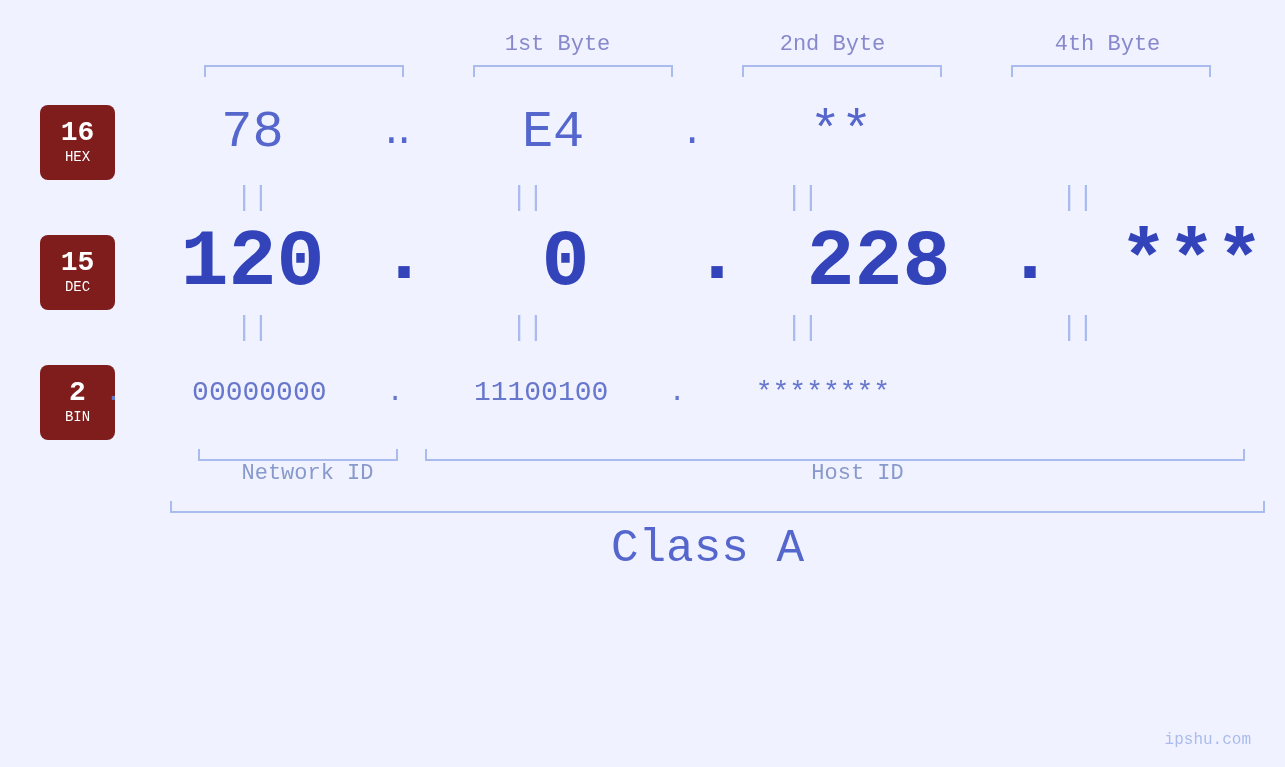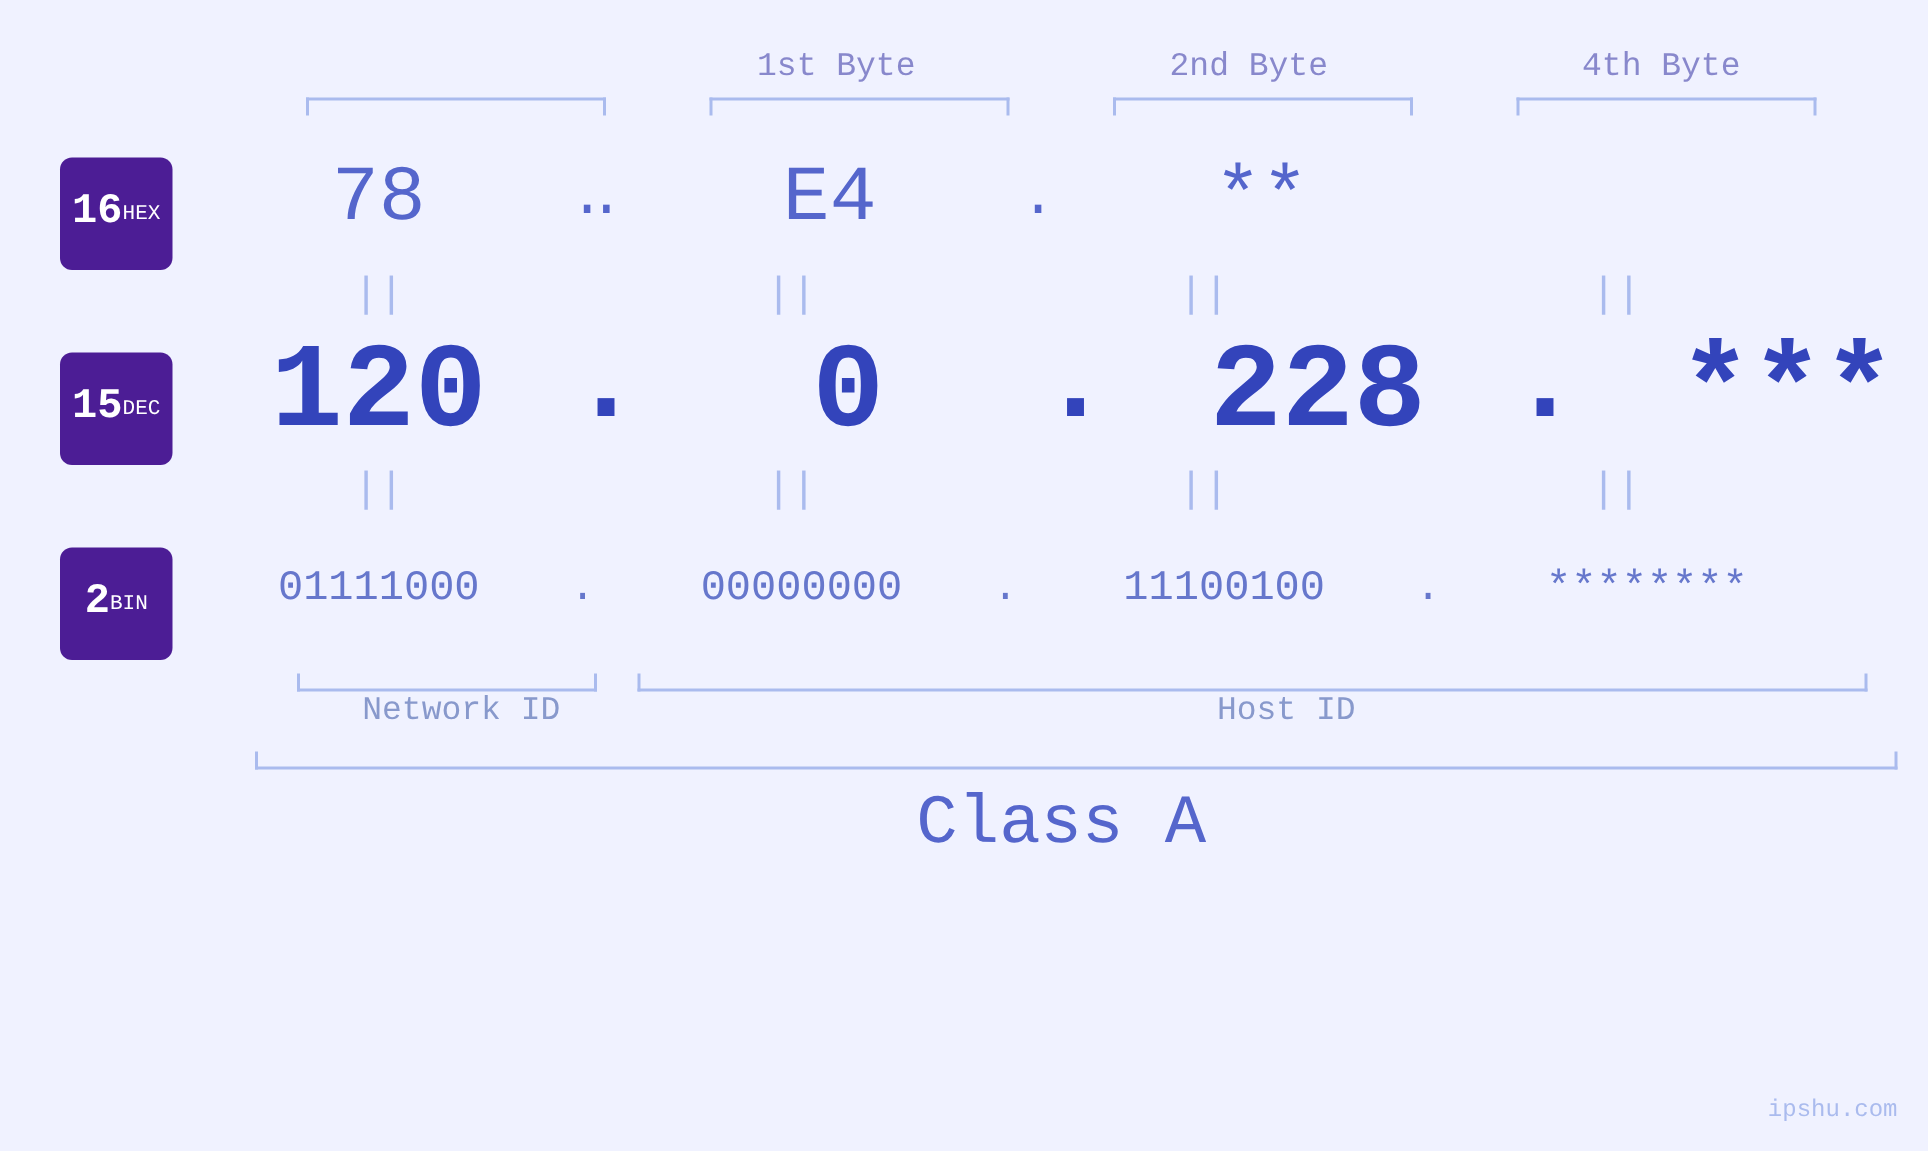--- a/index.html
+++ b/index.html
@@ -73,9 +73,10 @@
       width: 75px;
       height: 75px;
       border-radius: 8px;
-      background: #4c1d95;
+      background: #7f1d1d;
       color: white;
       display: flex;
+      flex-direction: column;
       align-items: center;
       justify-content: center;
       margin-bottom: 0;

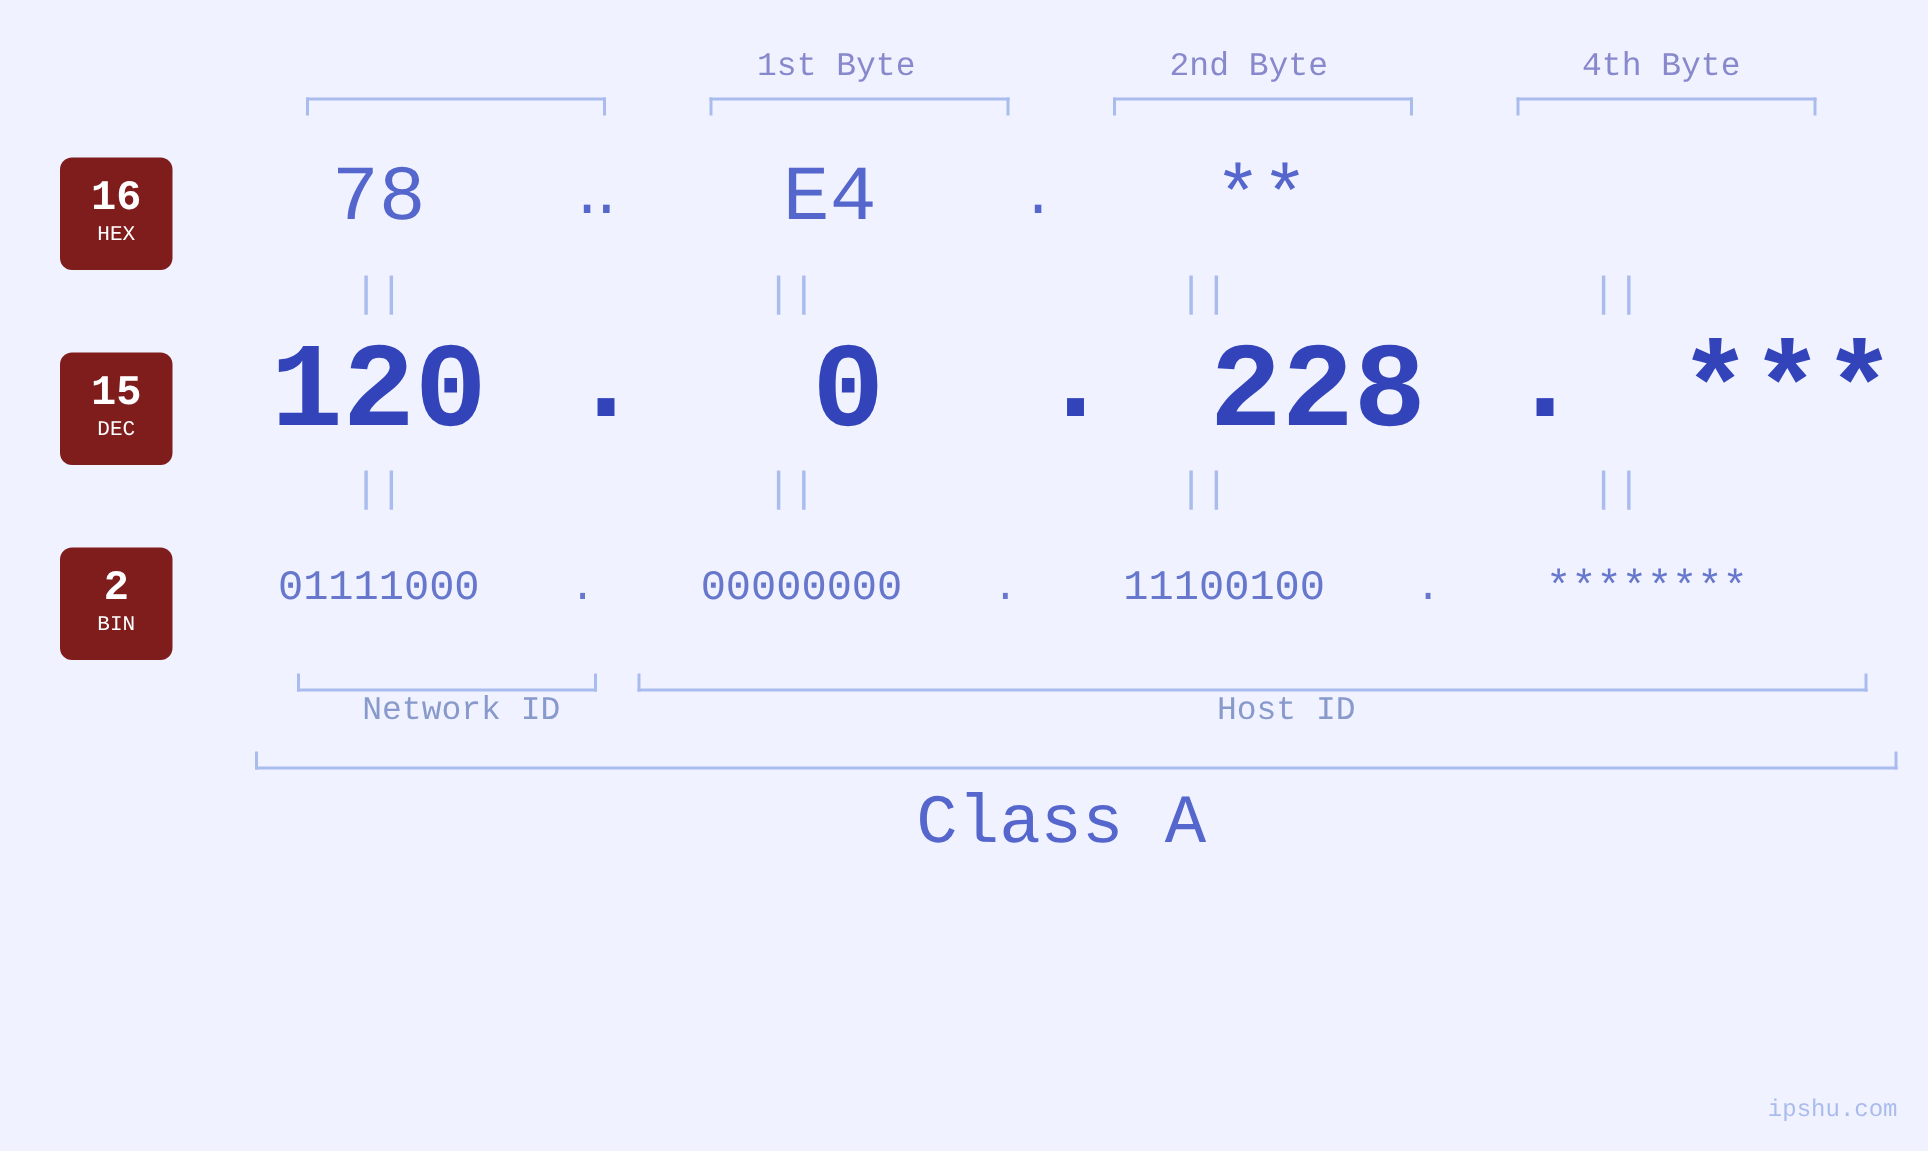--- a/index.html
+++ b/index.html
@@ -358,9 +358,6 @@
       </div>
 
       <div class="data-row row-with-dots">
-        <div class="cell-inner">
-          <span class="cell-value small">01111000</span>
-        </div>
         <span class="dot bin-dot">.</span>
         <div class="cell-inner">
           <span class="cell-value small">00000000</span>

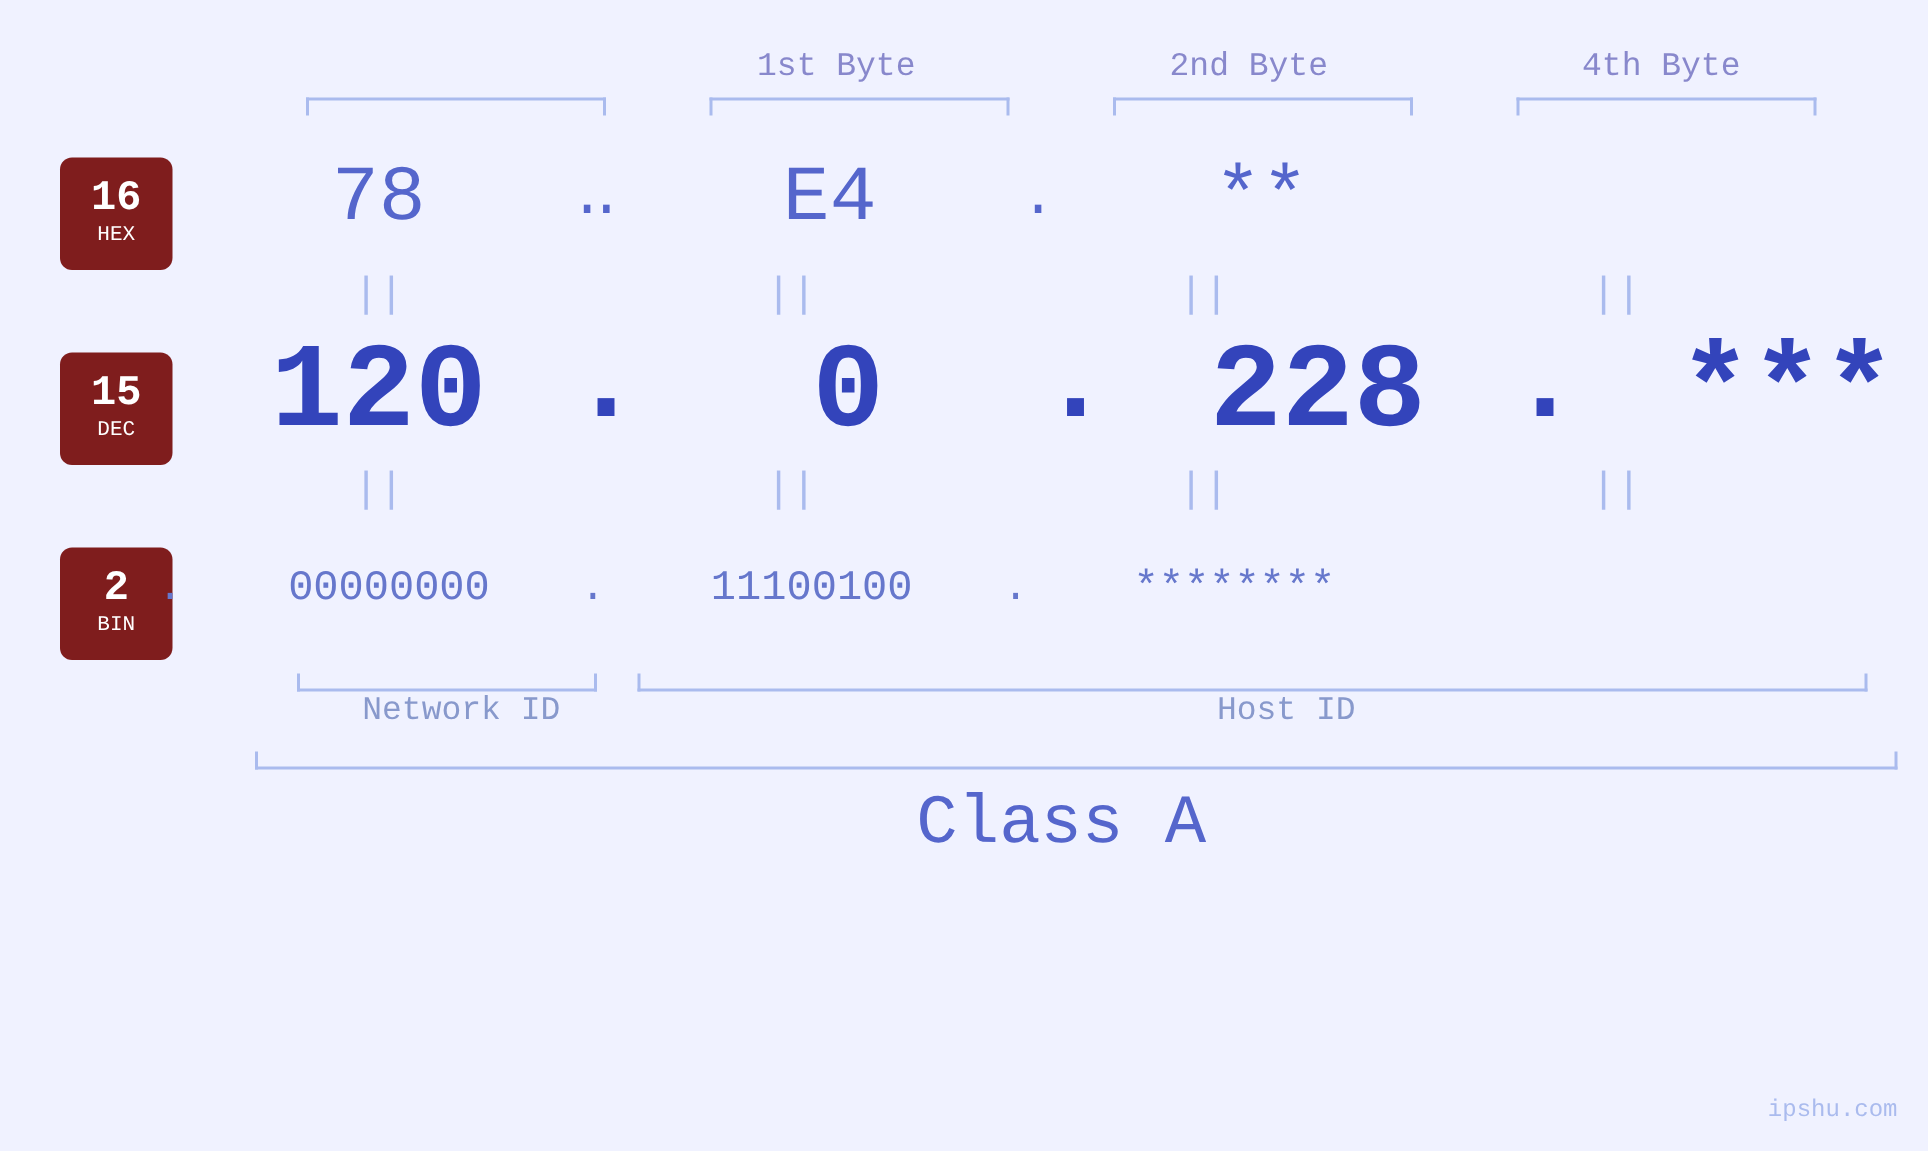--- a/index.html
+++ b/index.html
@@ -216,7 +216,7 @@
     .watermark {
       position: absolute;
       bottom: 18px;
-      right: 20px;
+      right: 34px;
       color: #aabbee;
       font-size: 16px;
       font-family: 'Courier New', Courier, monospace;

